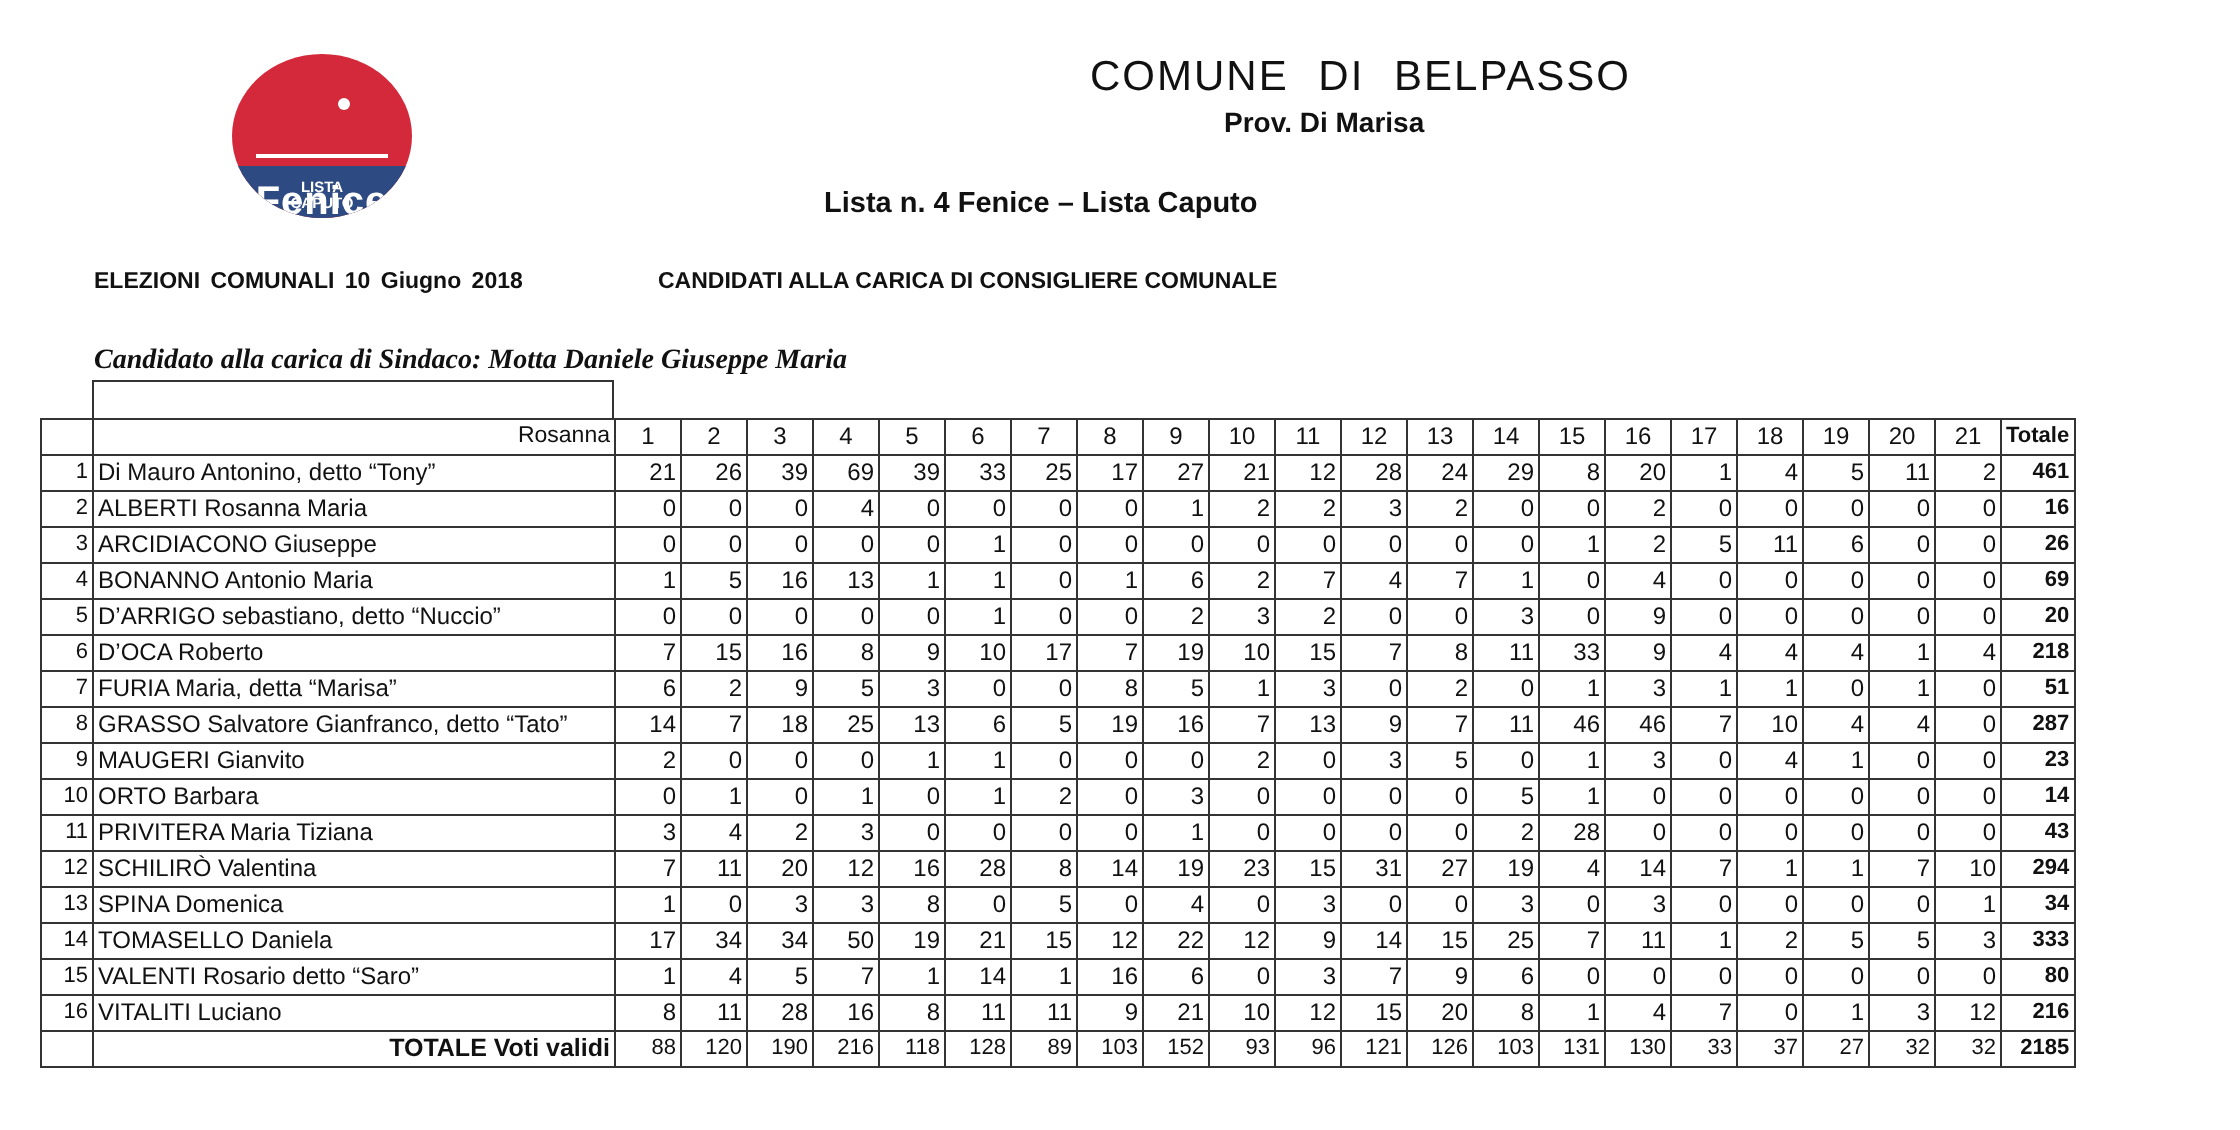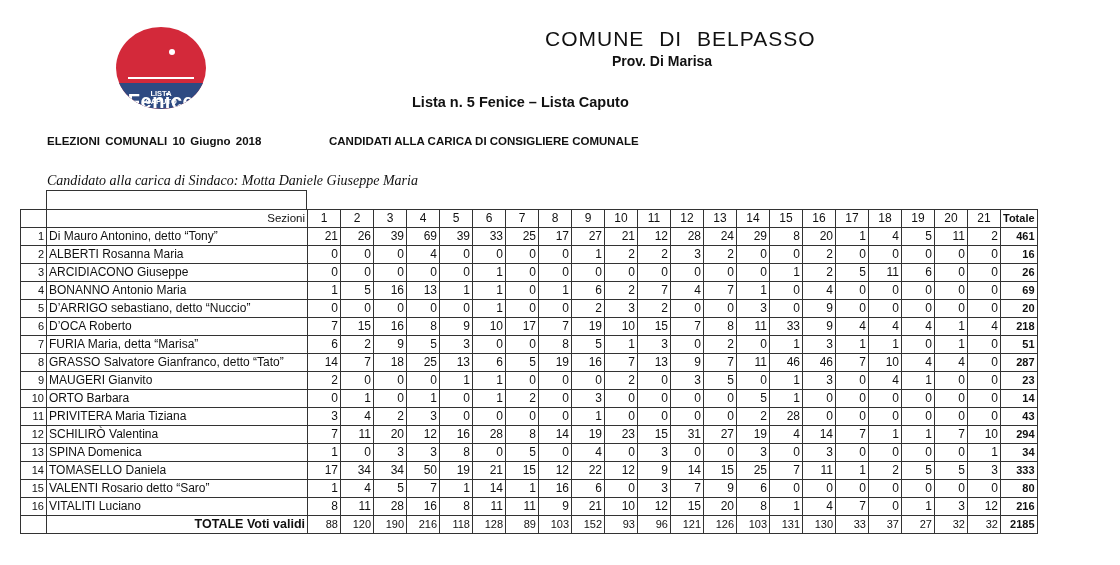--- a/index.html
+++ b/index.html
@@ -48,7 +48,7 @@
 
 <div class="h-comune">COMUNE DI BELPASSO</div>
 <div class="h-prov">Prov. Di Marisa</div>
-<div class="h-lista">Lista n. 5 Fenice – Lista Caputo</div>
+<div class="h-lista">Lista n. 4 Fenice – Lista Caputo</div>
 <div class="h-elez">ELEZIONI COMUNALI 10 Giugno 2018</div>
 <div class="h-cand">CANDIDATI ALLA CARICA DI CONSIGLIERE COMUNALE</div>
 <div class="h-sindaco">Candidato alla carica di Sindaco: Motta Daniele Giuseppe Maria</div>

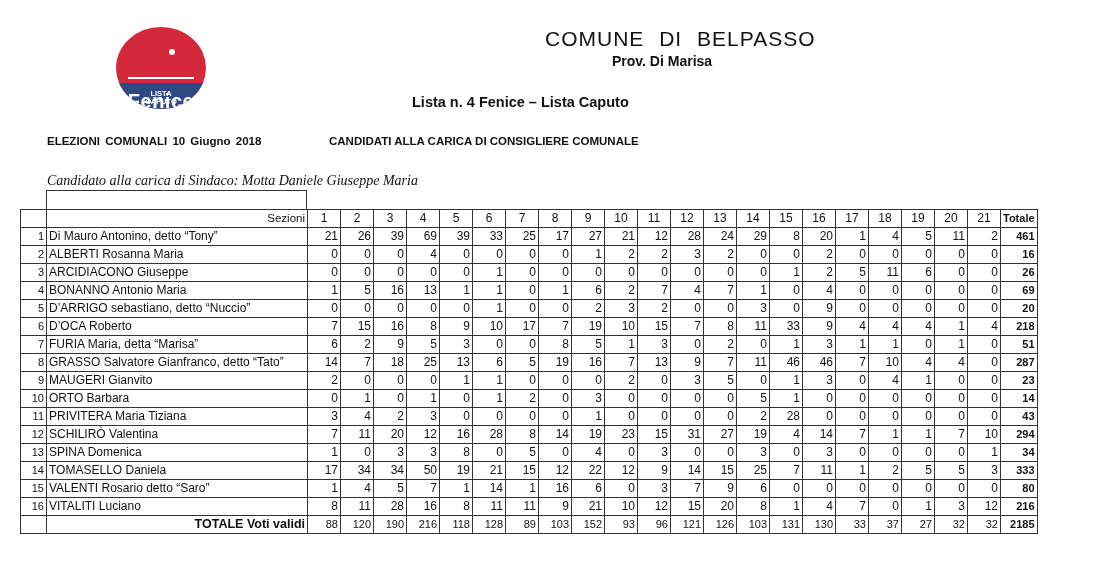--- a/index.html
+++ b/index.html
@@ -15,7 +15,7 @@
   .h-lista { position:absolute; left:412px; top:94px; font-size:14.5px; font-weight:bold; }
   .h-elez { position:absolute; left:47px; top:135px; font-size:11.5px; font-weight:bold; word-spacing:2px; }
   .h-cand { position:absolute; left:329px; top:135px; font-size:11.5px; font-weight:bold; }
-  .h-sindaco { position:absolute; left:47px; top:173px; font-family:"Liberation Serif", serif; font-style:italic; font-weight:normal; font-size:14px; }
+  .h-sindaco { position:absolute; left:47px; top:173px; font-family:"Liberation Serif", serif; font-style:italic; font-weight:bold; font-size:14px; }
   .topbox { position:absolute; left:46px; top:190px; width:261px; height:19px; border:1px solid #333; border-bottom:none; box-sizing:border-box; }
   table.votes { position:absolute; left:20px; top:209px; border-collapse:collapse; font-size:12px; }
   table.votes td { border:1px solid #333; height:17px; padding:0 2px; line-height:17px; box-sizing:border-box; }

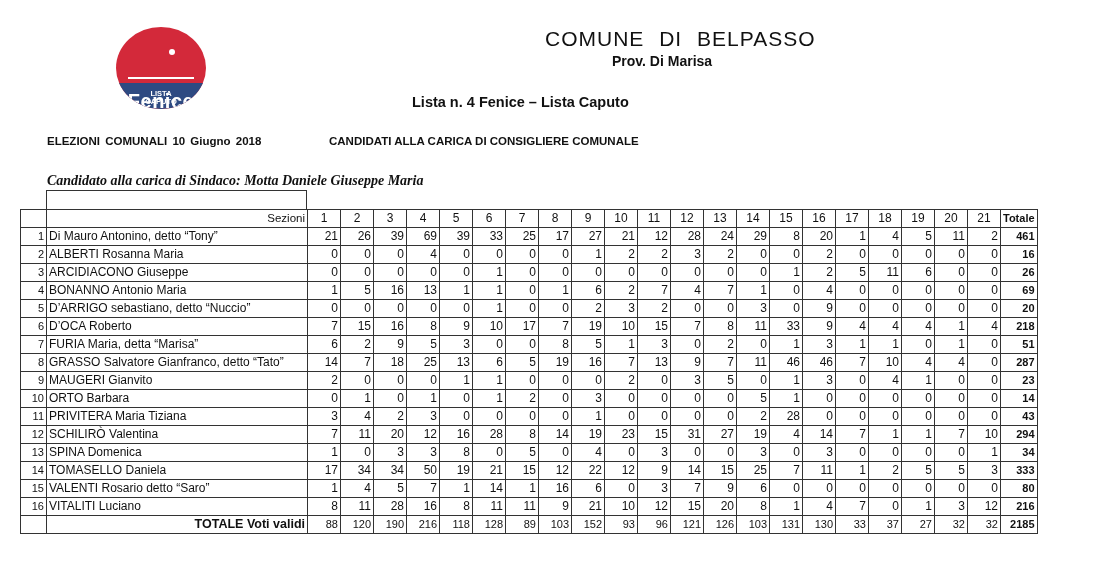--- a/index.html
+++ b/index.html
@@ -59,7 +59,7 @@
   <tbody id="tbody">
       <tr class="head">
         <td class="idx"></td>
-        <td class="nm sez">Sezioni</td>
+        <td class="nm sez">Rosanna</td>
         <td class="num">1</td>
         <td class="num">2</td>
         <td class="num">3</td>

